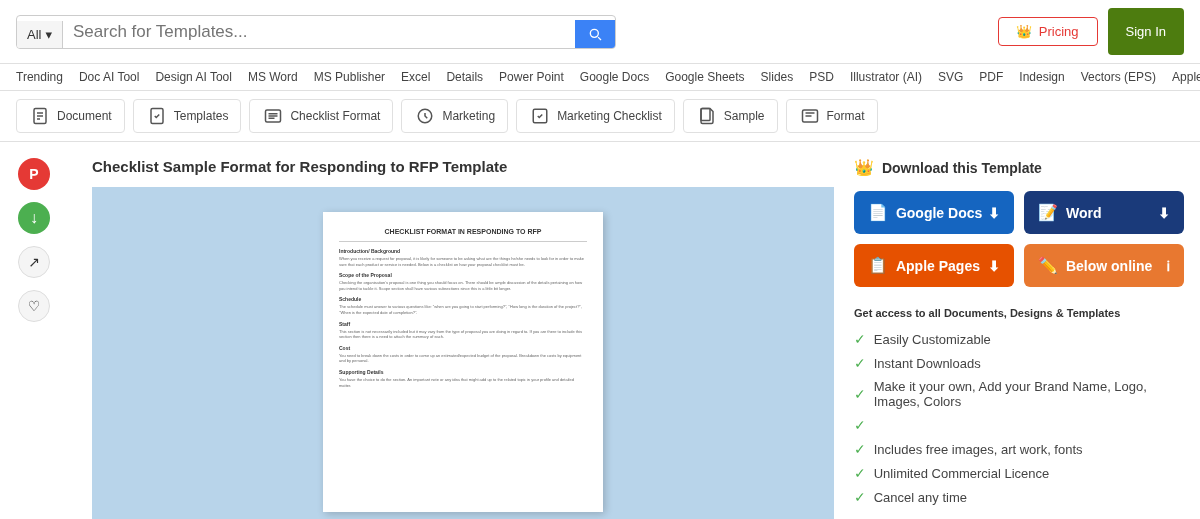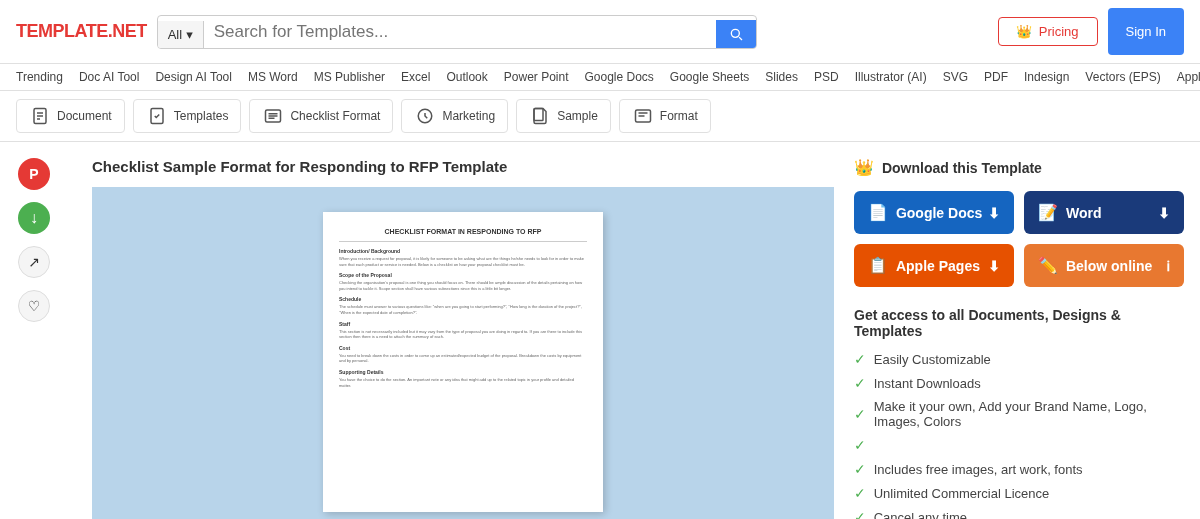--- a/index.html
+++ b/index.html
@@ -65,9 +65,6 @@
 <body>
 
 <div class="header">
-  <div class="logo">
-    <span>TEMPLATE</span><span style="color:#e53935;">.</span><span>NET</span>
-  </div>
 
   <div class="search-container">
     <div class="search-category">

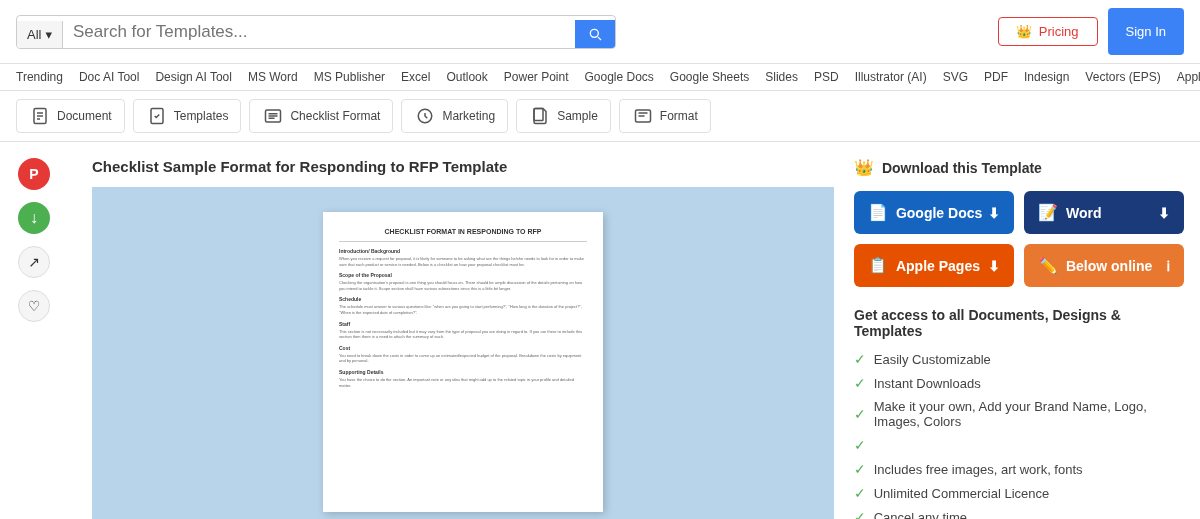--- a/index.html
+++ b/index.html
@@ -16,7 +16,7 @@
     .search-btn svg { width: 16px; height: 16px; fill: white; }
     .header-right { display: flex; align-items: center; gap: 10px; margin-left: auto; }
     .pricing-btn { background: #fff; border: 1px solid #e53935; color: #e53935; padding: 6px 18px; border-radius: 4px; font-size: 13px; cursor: pointer; display: flex; align-items: center; gap: 6px; }
-    .signin-btn { background: #3b82f6; border: none; color: white; padding: 16px 18px; border-radius: 4px; font-size: 13px; cursor: pointer; }
+    .signin-btn { background: #4d7c0f; border: none; color: white; padding: 16px 18px; border-radius: 4px; font-size: 13px; cursor: pointer; }
 
     
     .nav { display: flex; align-items: flex-start; padding: 6px 16px; border-bottom: 1px solid #e0e0e0; gap: 16px; overflow-x: auto; }

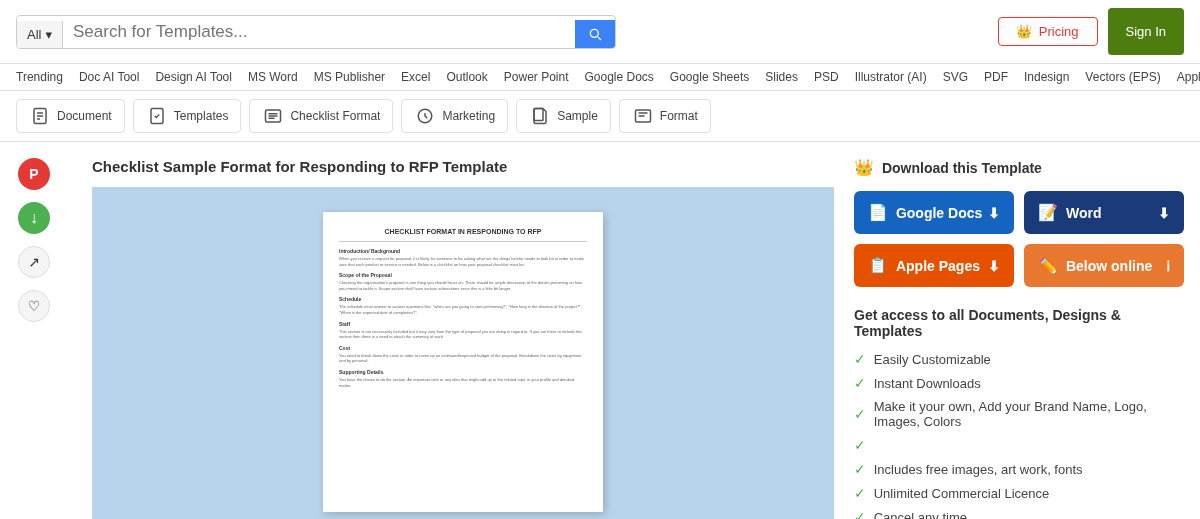--- a/index.html
+++ b/index.html
@@ -95,7 +95,7 @@
   <a>MS Word</a>
   <a>MS Publisher</a>
   <a>Excel</a>
-  <a>Outlook</a>
+  <a>Details</a>
   <a>Power Point</a>
   <a>Google Docs</a>
   <a>Google Sheets</a>

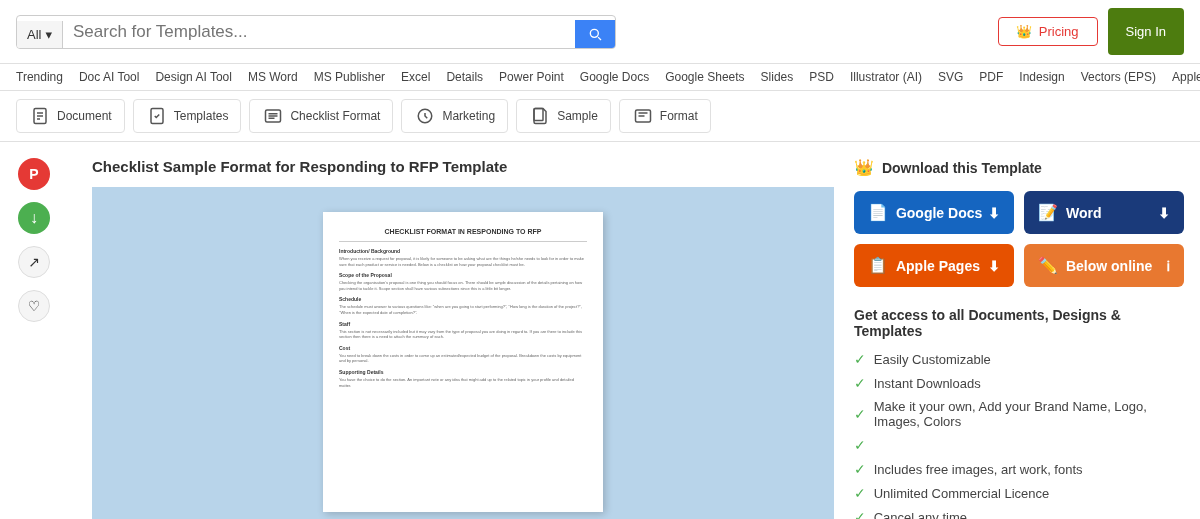--- a/index.html
+++ b/index.html
@@ -154,6 +154,15 @@
   <div class="quick-link">
     <div class="ql-icon">
       <svg width="18" height="18" viewBox="0 0 24 24" fill="none" stroke="#555" stroke-width="2">
+          <rect x="3" y="3" width="18" height="18" rx="2"></rect>
+          <polyline points="9,12 11,14 15,10"></polyline>
+        </svg>
+    </div>
+    <span>Marketing Checklist</span>
+  </div>
+  <div class="quick-link">
+    <div class="ql-icon">
+      <svg width="18" height="18" viewBox="0 0 24 24" fill="none" stroke="#555" stroke-width="2">
           <rect x="4" y="2" width="12" height="16" rx="1"></rect>
           <path d="M8 2h8l4 4v14a2 2 0 01-2 2H6a2 2 0 01-2-2V4a2 2 0 012-2z"></path>
         </svg>

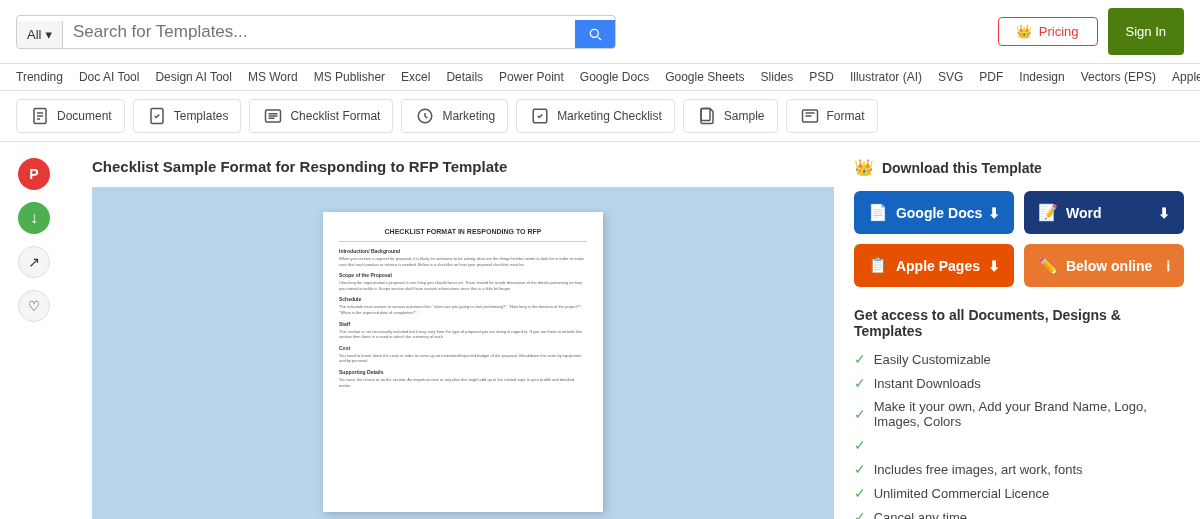--- a/index.html
+++ b/index.html
@@ -54,7 +54,7 @@
     .dl-btn-orange-edit { background: #e87830; }
     .dl-btn-label { display: flex; align-items: center; gap: 8px; }
 
-    .access-section h3 { font-size: 14px; font-weight: bold; color: #333; margin-bottom: 12px; }
+    .access-section h3 { font-size: 11px; font-weight: bold; color: #333; margin-bottom: 12px; }
     .feature-list { list-style: none; display: flex; flex-direction: column; gap: 8px; }
     .feature-list li { display: flex; align-items: center; gap: 8px; font-size: 13px; color: #444; }
     .check-icon { color: #4caf50; font-size: 14px; }

